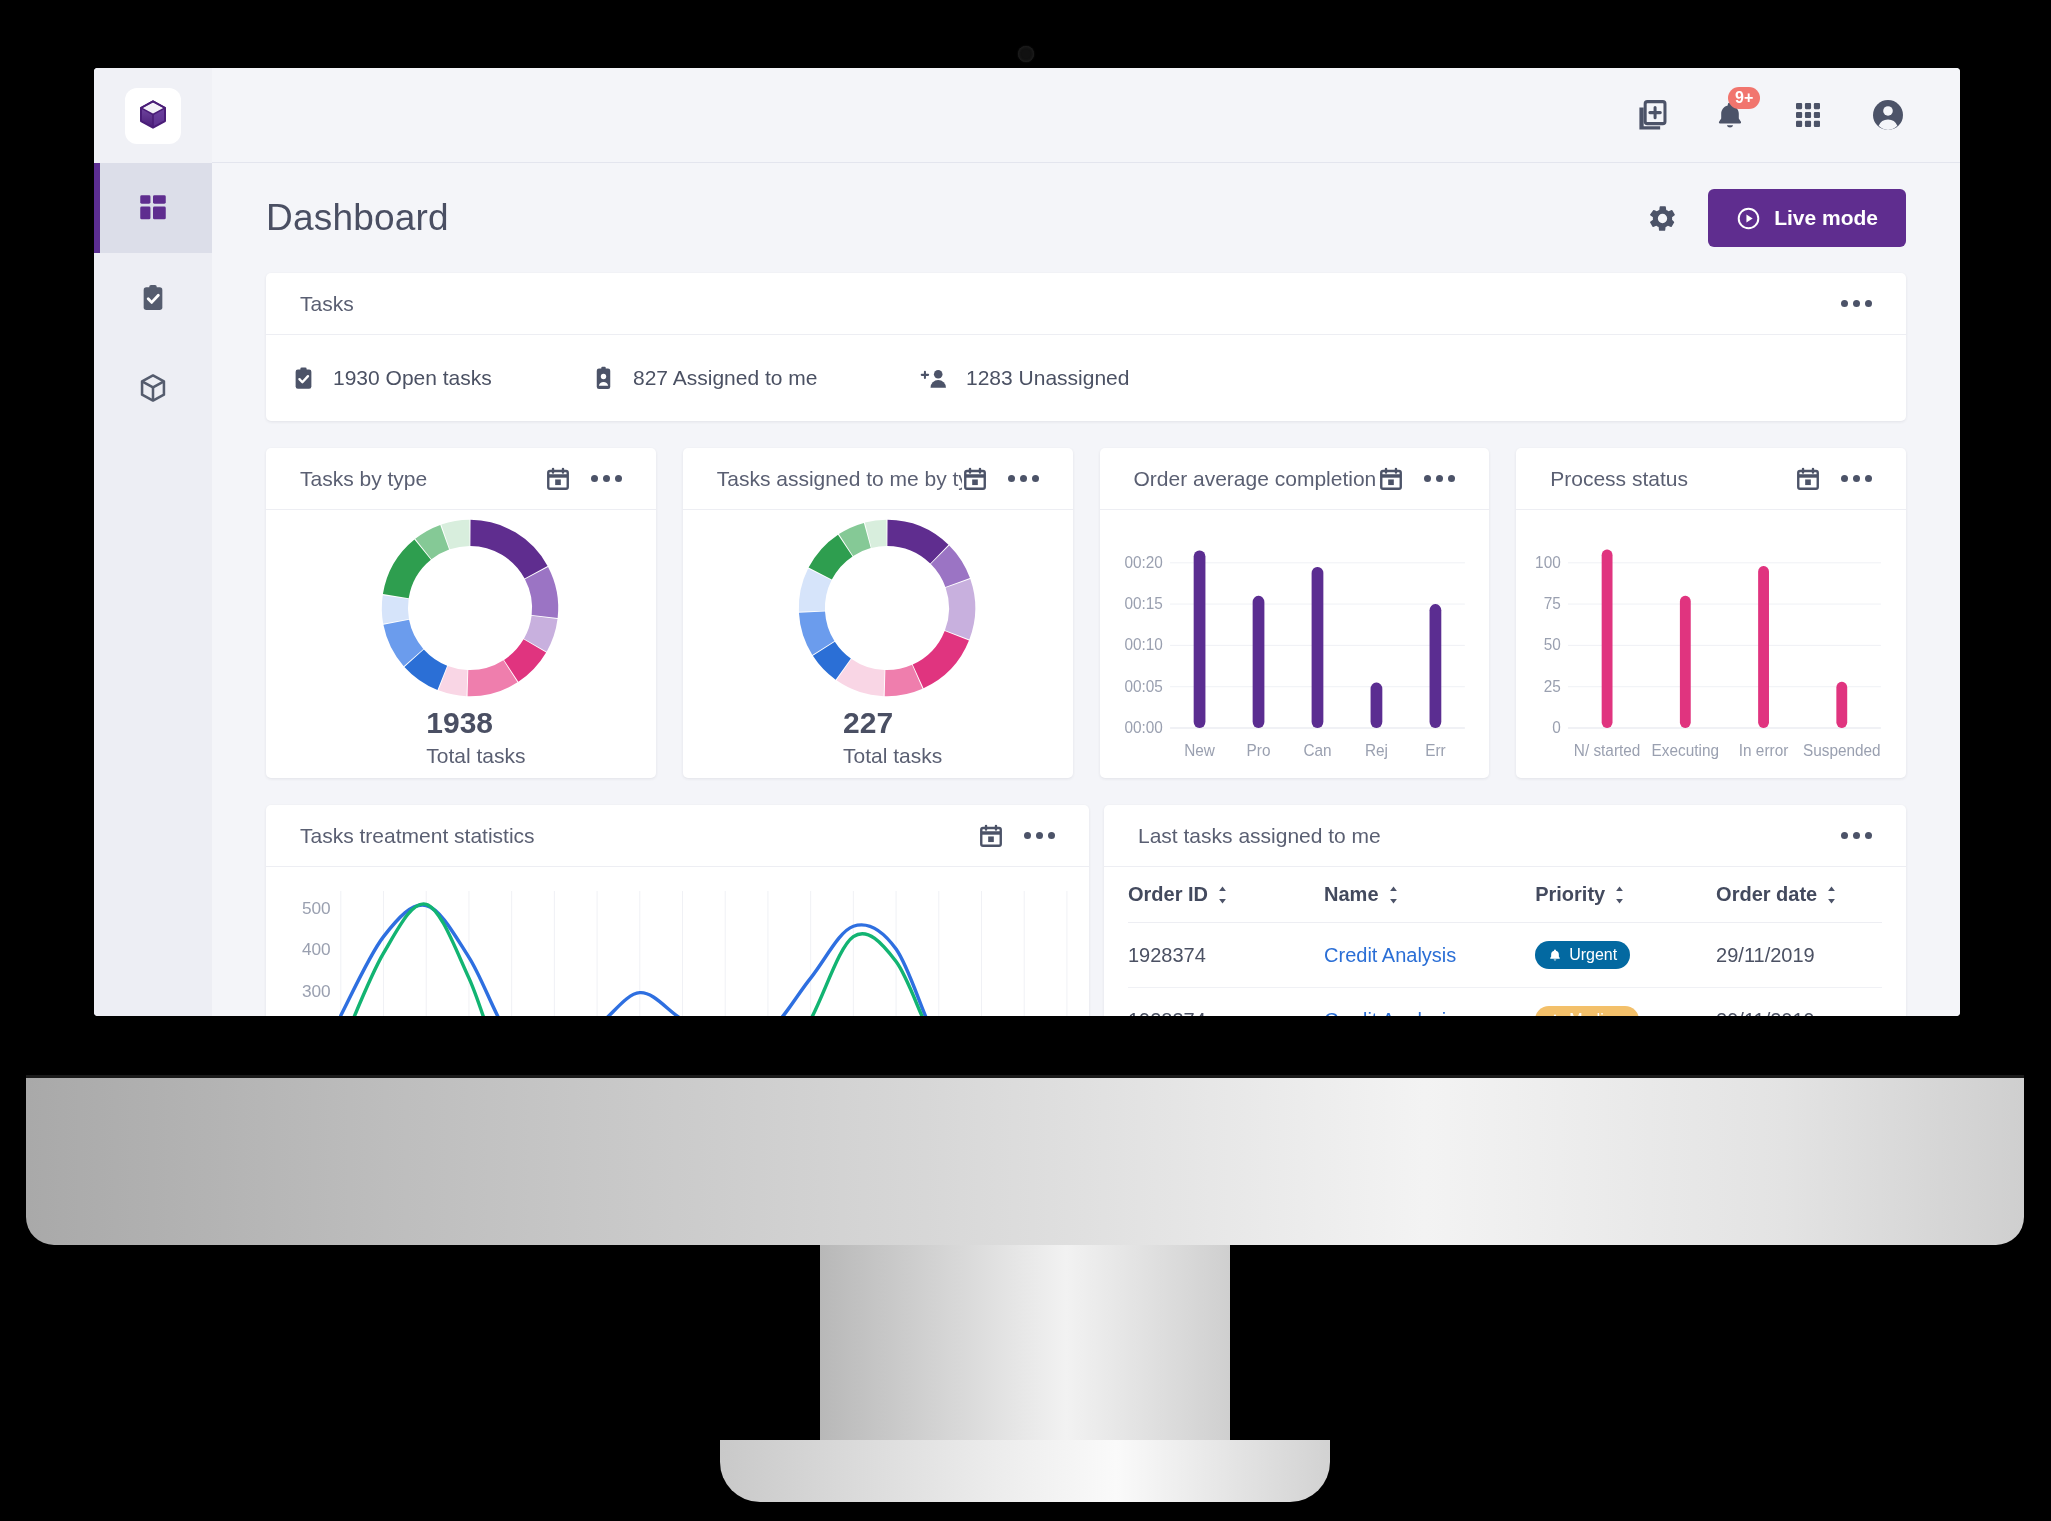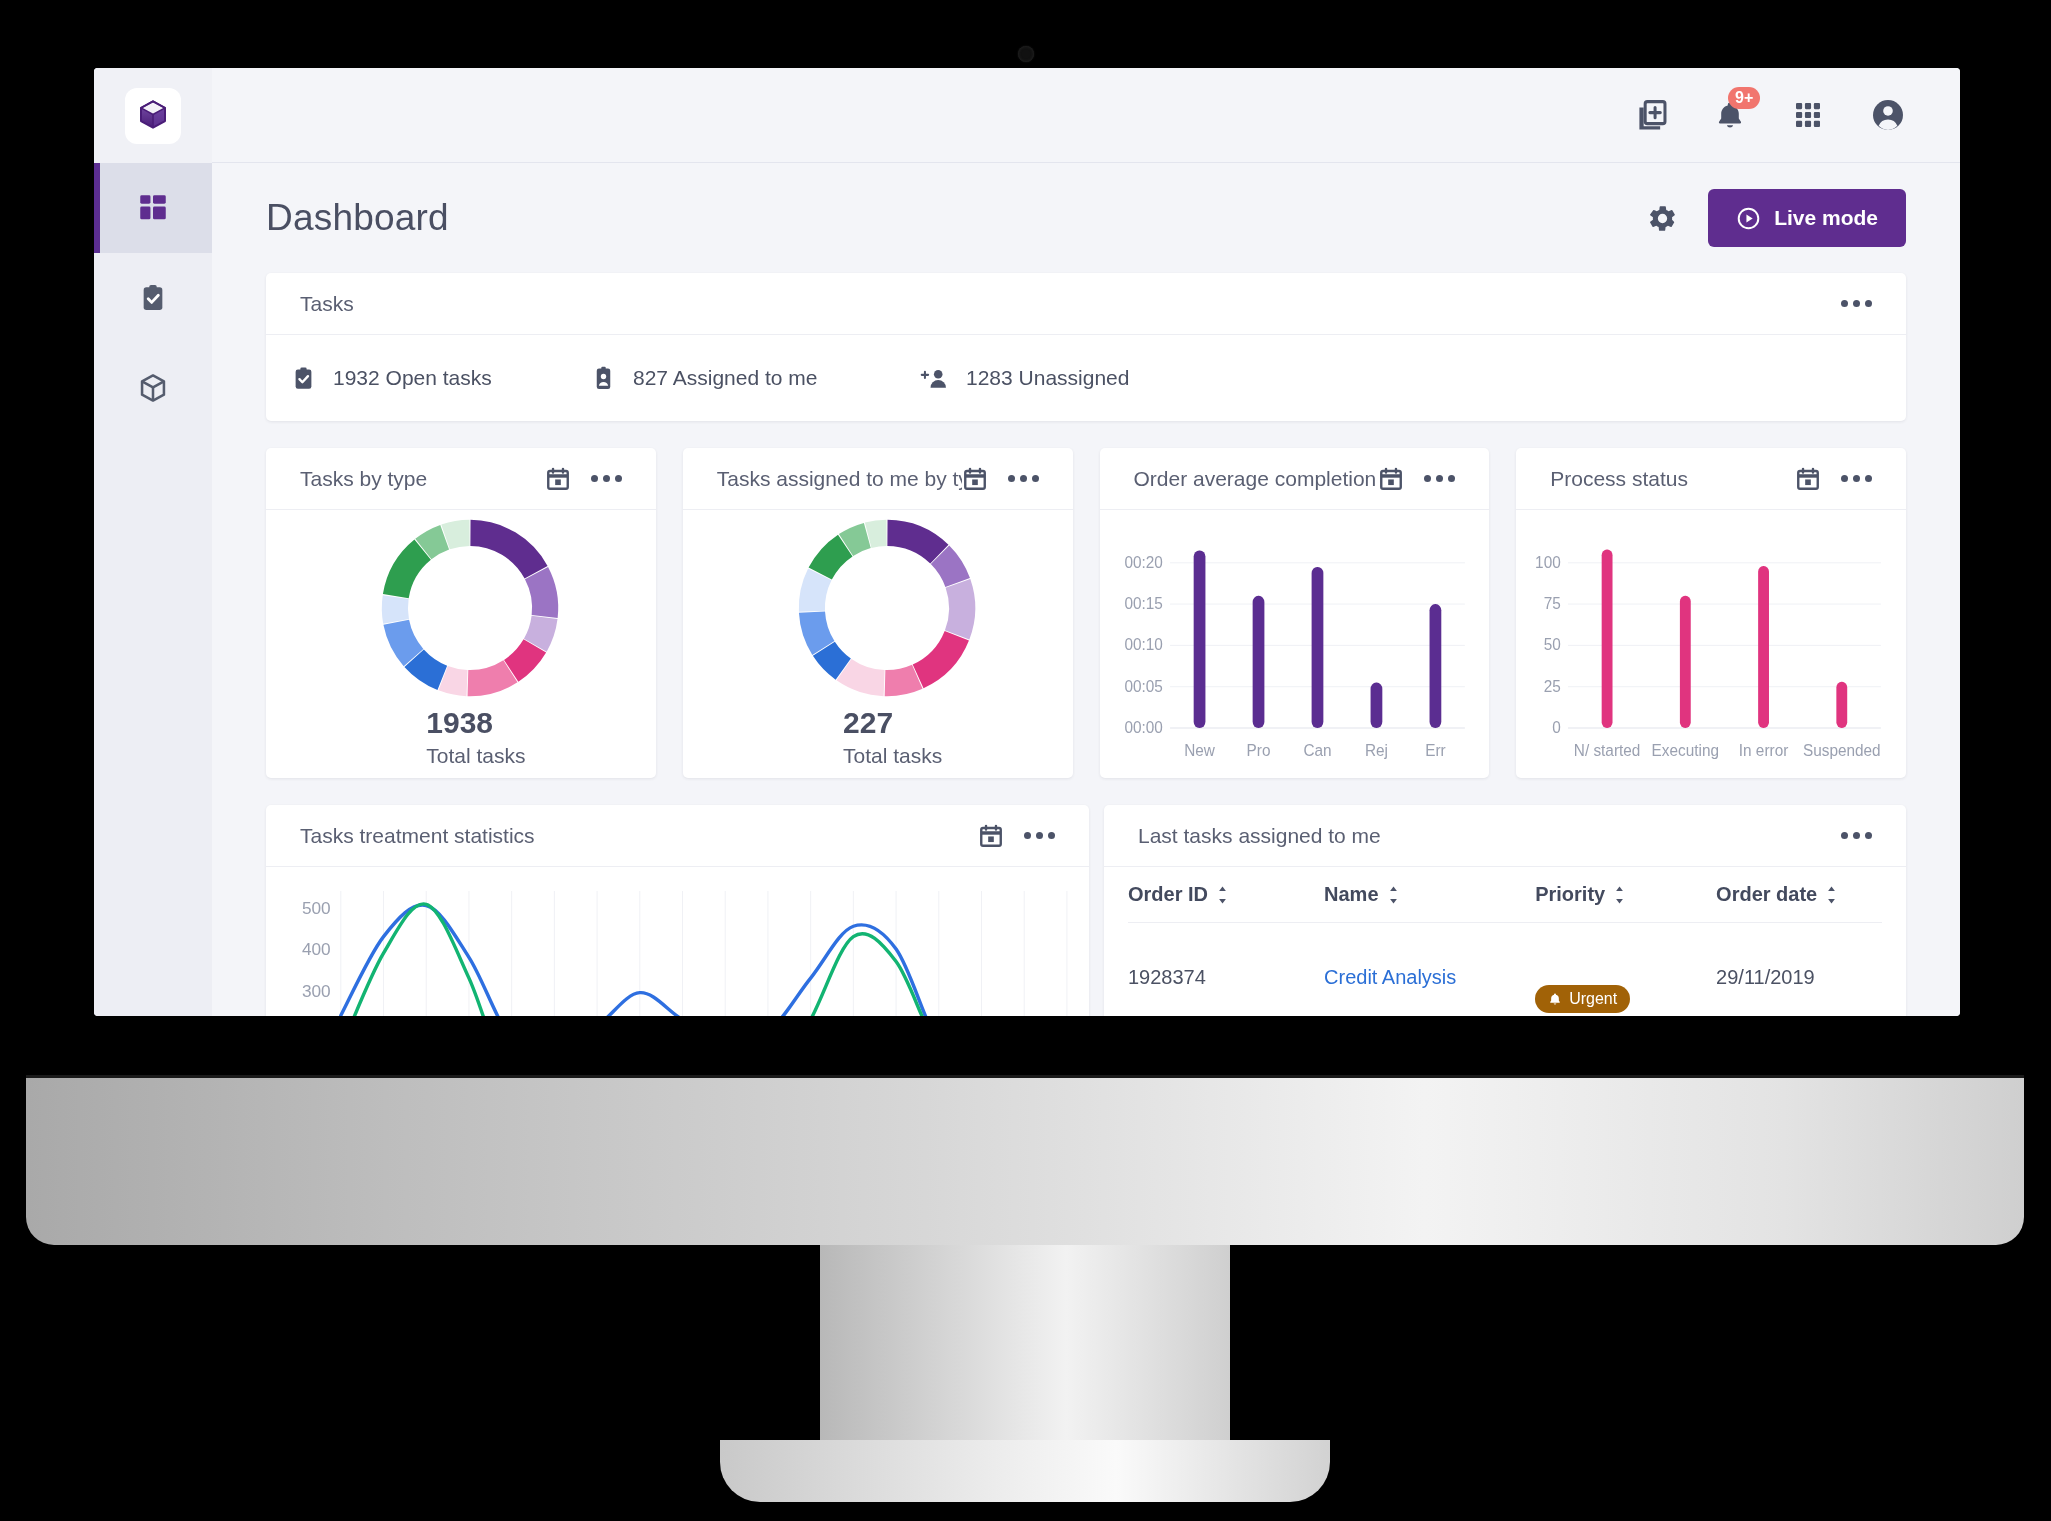--- a/index.html
+++ b/index.html
@@ -287,7 +287,7 @@
                 <rect x="9.2" y="2.2" width="5.6" height="3.6" rx="1.3" fill="#4c5368"></rect>
                 <path d="M8.4 12.6l2.6 2.7 5-5.4" stroke="#fff" stroke-width="2.1" fill="none" stroke-linecap="round" stroke-linejoin="round"></path>
               </svg>
-              <span>1932 Open tasks</span>
+              <span>1930 Open tasks</span>
             </div>
             <div class="stat">
               <svg width="27" height="27" viewBox="0 0 24 24">

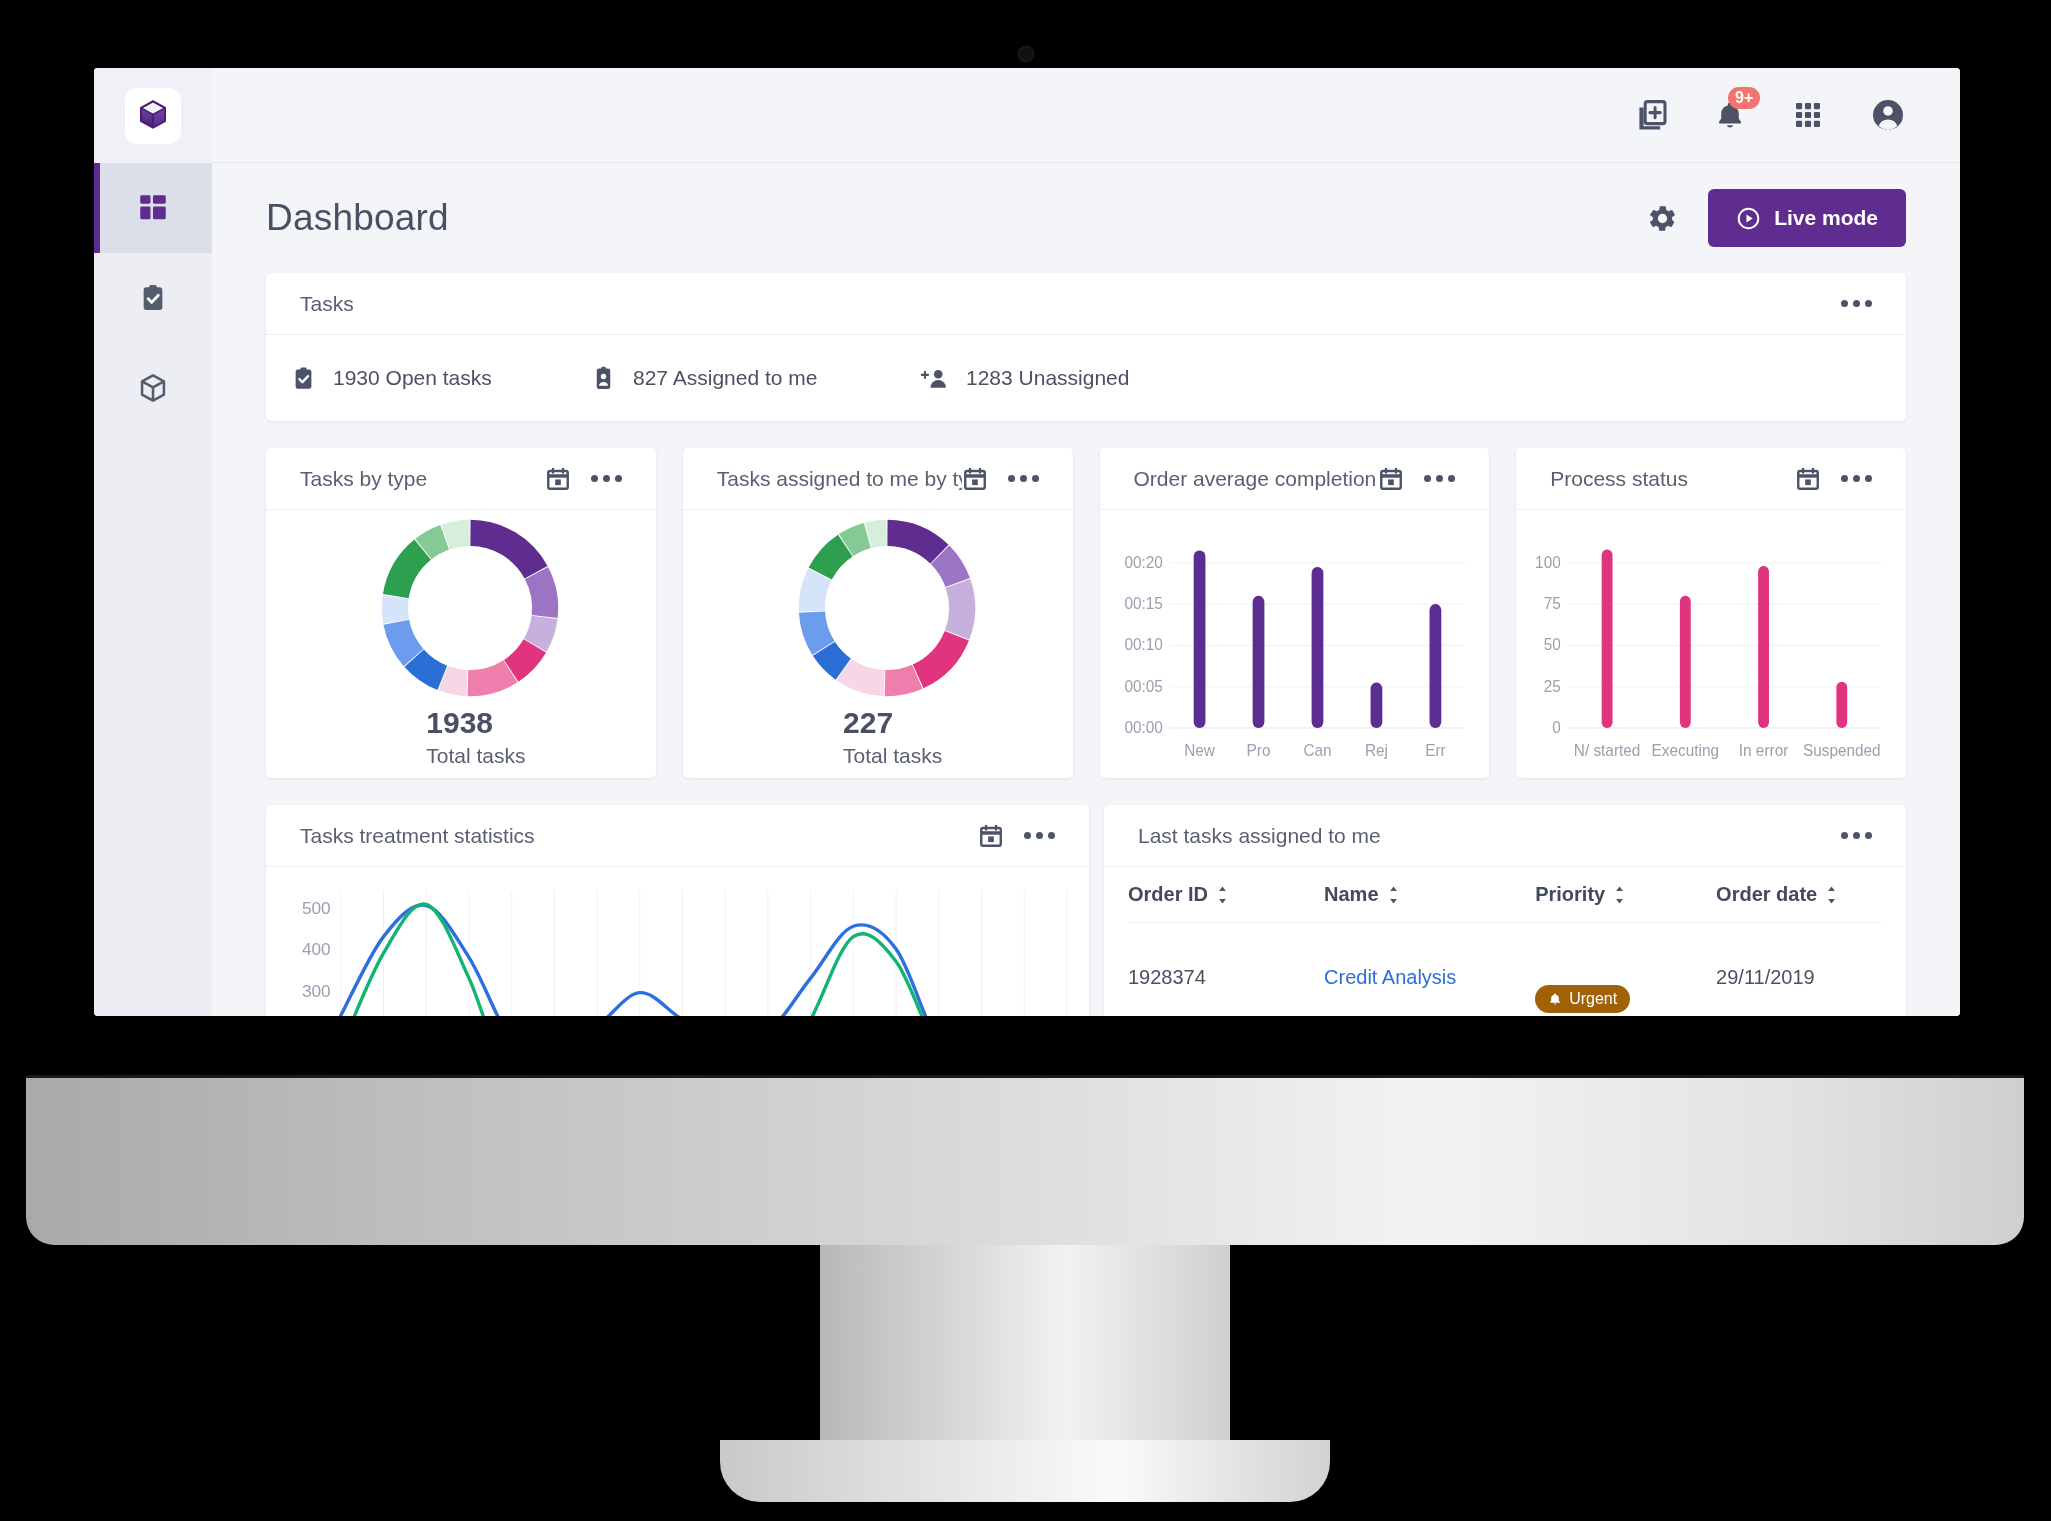--- a/index.html
+++ b/index.html
@@ -144,7 +144,7 @@
     display:inline-flex; align-items:center; gap:7px;
     border-radius:999px; padding:5px 13px; font-size:16px; color:#fff; font-weight:400;
   }
-  .pill.urgent{ background:#a16207;margin-top:44px; }
+  .pill.urgent{ background:#0369a1; }
   .pill.medium{ background:#f3c06a; }
 
   svg{ display:block; }

